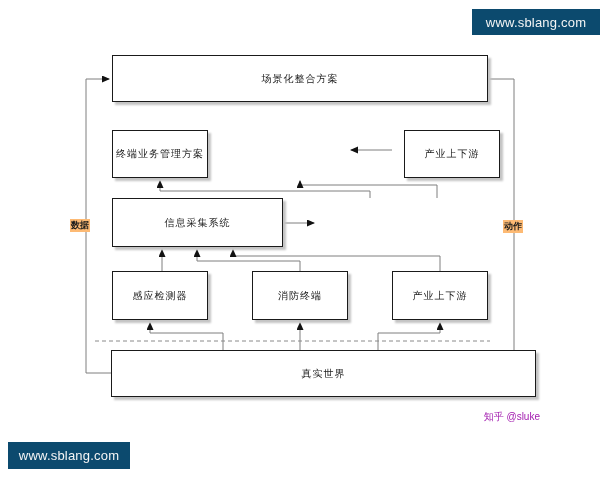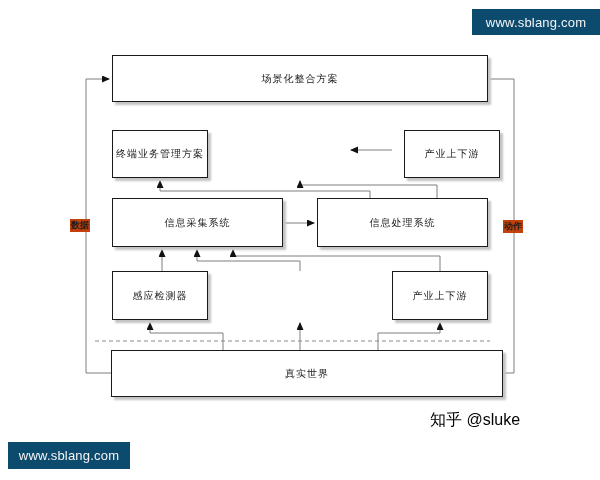--- a/index.html
+++ b/index.html
@@ -26,7 +26,7 @@
   .n-dispatch{left:392px;top:271px;width:96px;height:49px;}
   .n-realworld{left:111px;top:350px;width:392px;height:47px;text-align:right;}
   .edge-label{
-    position:absolute;background:#c2410c;padding:0 1px;
+    position:absolute;background:#fdba74;padding:0 1px;
     font-size:9px;font-weight:700;color:#1c1c1c;z-index:3;
   }
   .lbl-data{left:70px;top:219px;}

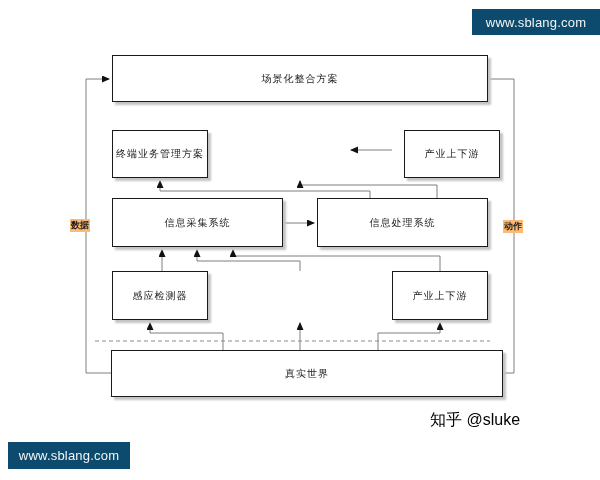--- a/index.html
+++ b/index.html
@@ -88,7 +88,6 @@
   <div class="node n-terminal">终端业务管理方案</div>
   <div class="node n-industry">产业上下游</div>
   <div class="node n-collection">信息采集系统</div>
-  <div class="node n-processing">信息处理系统</div>
   <div class="node n-sensor">感应检测器</div>
   <div class="node n-dispatch">产业上下游</div>
   <div class="node n-realworld">真实世界</div>

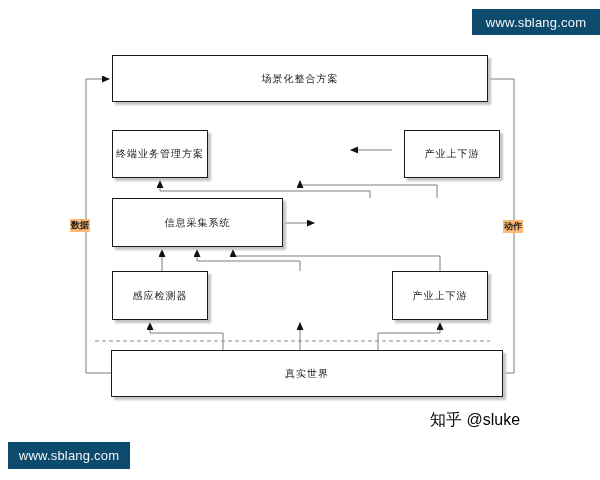--- a/index.html
+++ b/index.html
@@ -89,6 +89,7 @@
   <div class="node n-industry">产业上下游</div>
   <div class="node n-collection">信息采集系统</div>
   <div class="node n-sensor">感应检测器</div>
+  <div class="node n-fire">消防终端</div>
   <div class="node n-dispatch">产业上下游</div>
   <div class="node n-realworld">真实世界</div>
 

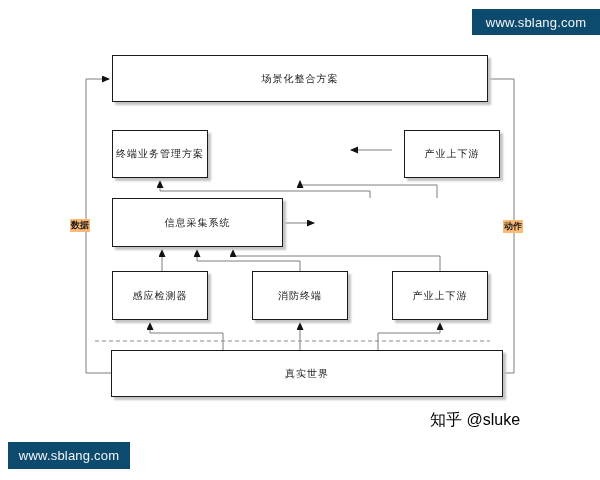--- a/index.html
+++ b/index.html
@@ -24,7 +24,7 @@
   .n-sensor{left:112px;top:271px;width:96px;height:49px;text-align:right;}
   .n-fire{left:252px;top:271px;width:96px;height:49px;}
   .n-dispatch{left:392px;top:271px;width:96px;height:49px;}
-  .n-realworld{left:111px;top:350px;width:392px;height:47px;text-align:right;}
+  .n-realworld{left:111px;top:350px;width:425px;height:47px;text-align:right;}
   .edge-label{
     position:absolute;background:#fdba74;padding:0 1px;
     font-size:9px;font-weight:700;color:#1c1c1c;z-index:3;

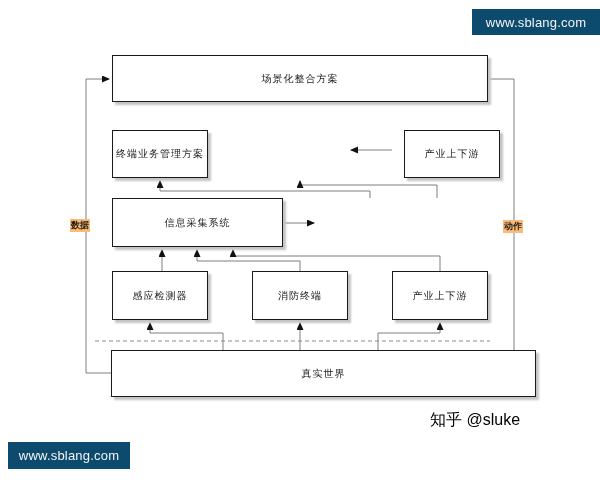--- a/index.html
+++ b/index.html
@@ -40,7 +40,7 @@
   .wm-bottom{left:8px;top:442px;width:122px;height:27px;}
   .credit{
     position:absolute;left:430px;top:410px;width:110px;
-    font-size:16px;color:#000000;z-index:4;text-align:left;
+    font-size:10px;color:#a21caf;z-index:4;text-align:right;
   }
   polyline,line{fill:none;stroke:#7f7f7f;stroke-width:1;}
   .dashed{stroke:#8a8a8a;stroke-dasharray:4 3;}

